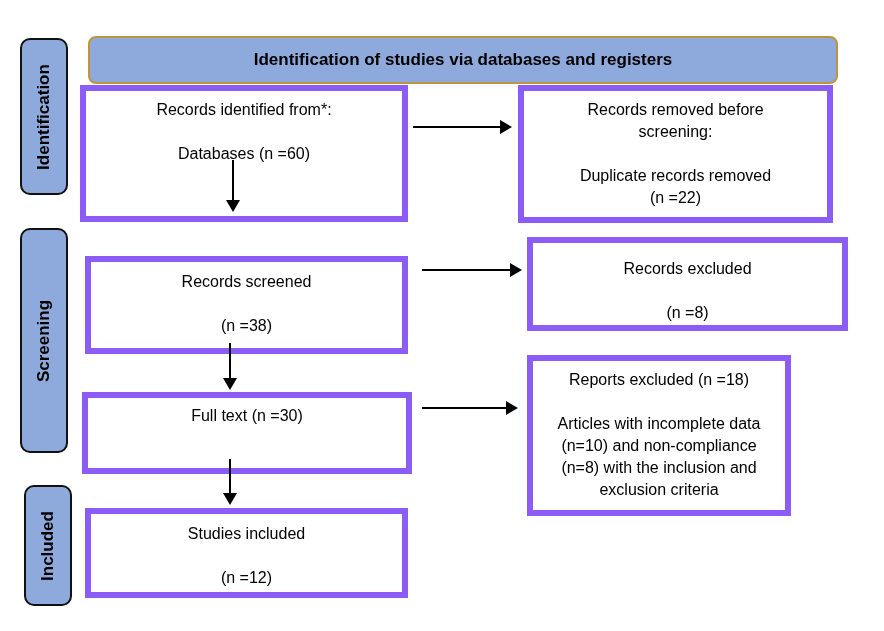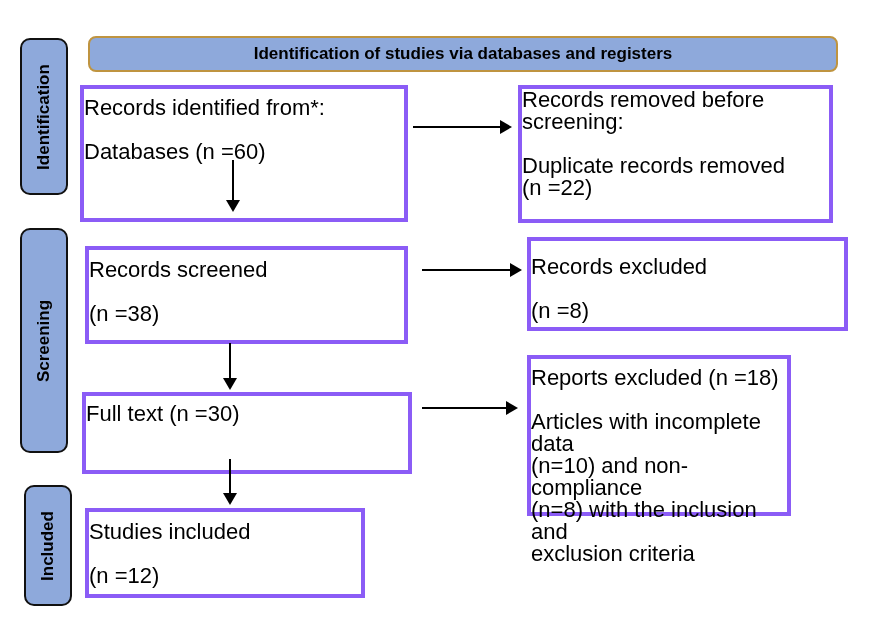--- a/index.html
+++ b/index.html
@@ -14,7 +14,7 @@
   }
   .banner {
     position: absolute;
-    left: 88px; top: 36px; width: 750px; height: 36px;
+    left: 88px; top: 36px; width: 750px; height: 48px;
     background: #8EA9DB;
     border: 2px solid #BF9440;
     border-radius: 8px;

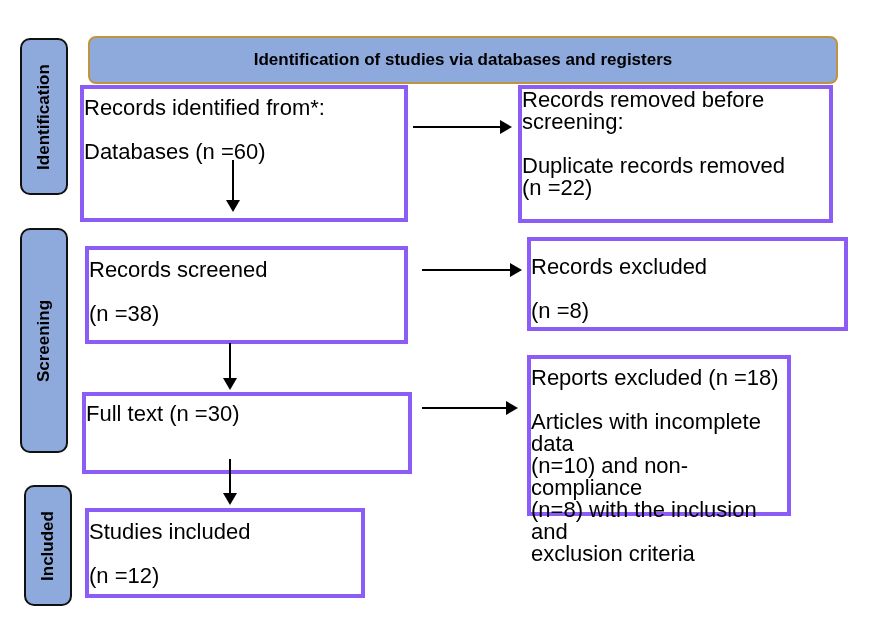--- a/index.html
+++ b/index.html
@@ -42,9 +42,10 @@
   .box {
     position: absolute;
     background: #ffffff;
-    border: 4px solid #8b5cf6;
+    border: 6px solid #8b5cf6;
     box-sizing: border-box;
-    font-size: 22px;
+    text-align: center;
+    font-size: 16px;
     line-height: 22px;
     white-space: pre-line;
   }

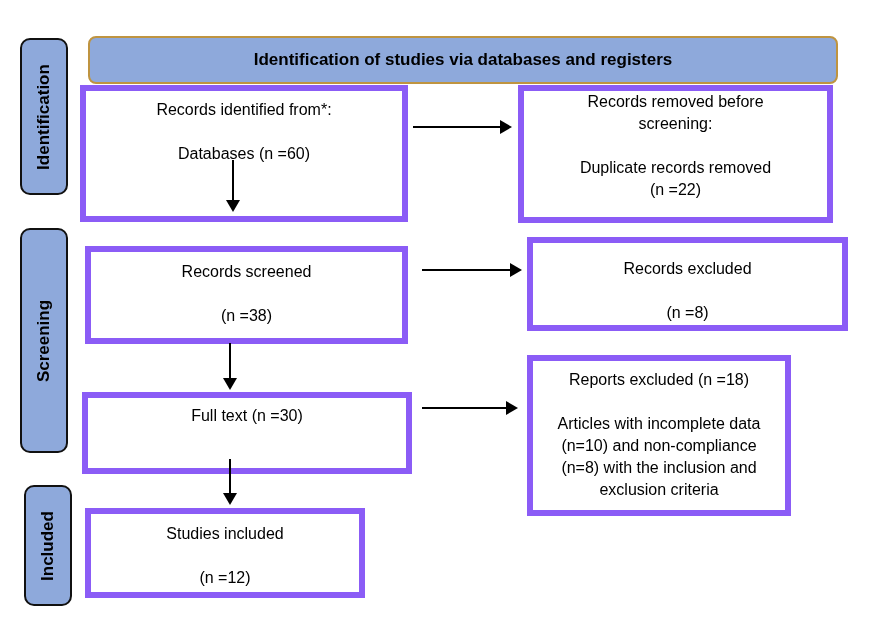--- a/index.html
+++ b/index.html
@@ -50,7 +50,7 @@
     white-space: pre-line;
   }
   #box-records-identified { left: 80px;  top: 85px;  width: 328px; height: 137px; padding-top: 8px; }
-  #box-records-removed    { left: 518px; top: 85px;  width: 315px; height: 138px; }
+  #box-records-removed    { left: 518px; top: 85px;  width: 315px; height: 138px; padding-top: 8px; }
   #box-records-screened   { left: 85px;  top: 246px; width: 323px; height: 98px;  padding-top: 9px; }
   #box-records-excluded   { left: 527px; top: 237px; width: 321px; height: 94px; padding-top: 15px; }
   #box-full-text          { left: 82px;  top: 392px; width: 330px; height: 82px;  padding-top: 7px; }

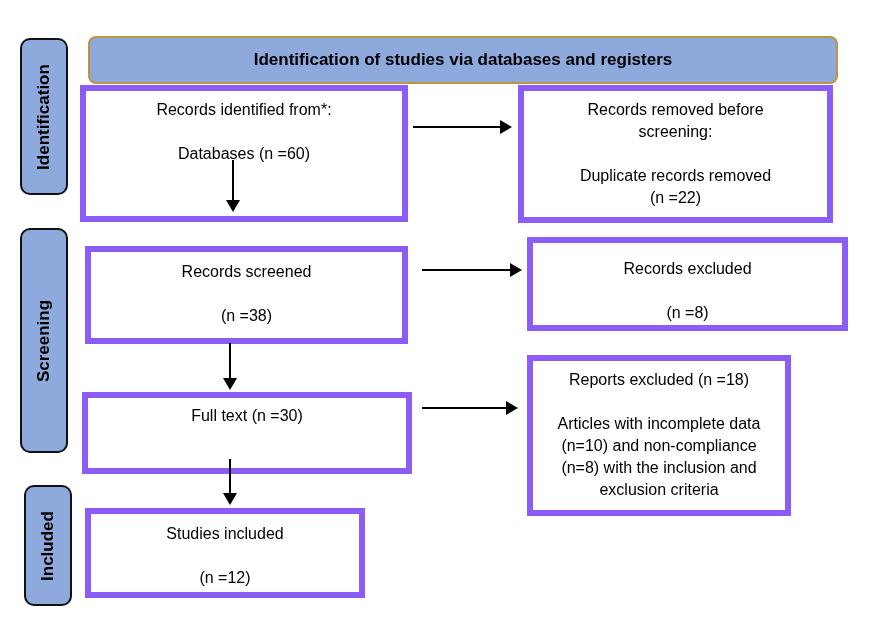--- a/index.html
+++ b/index.html
@@ -51,7 +51,7 @@
   }
   #box-records-identified { left: 80px;  top: 85px;  width: 328px; height: 137px; padding-top: 8px; }
   #box-records-removed    { left: 518px; top: 85px;  width: 315px; height: 138px; padding-top: 8px; }
-  #box-records-screened   { left: 85px;  top: 246px; width: 323px; height: 98px;  padding-top: 9px; }
+  #box-records-screened   { left: 85px;  top: 256px; width: 323px; height: 98px;  padding-top: 9px; }
   #box-records-excluded   { left: 527px; top: 237px; width: 321px; height: 94px; padding-top: 15px; }
   #box-full-text          { left: 82px;  top: 392px; width: 330px; height: 82px;  padding-top: 7px; }
   #box-reports-excluded   { left: 527px; top: 355px; width: 264px; height: 161px; padding-top: 8px; }

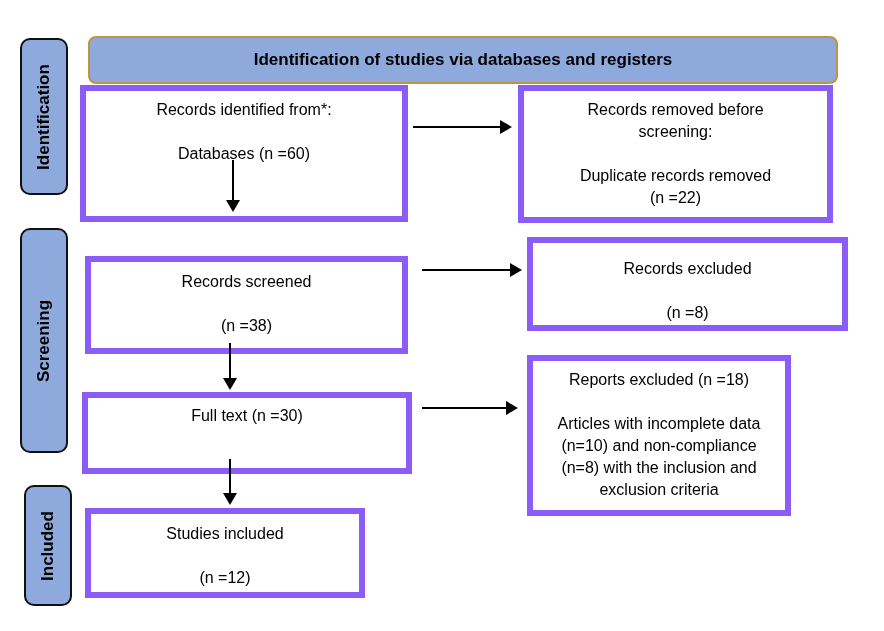--- a/index.html
+++ b/index.html
@@ -55,7 +55,7 @@
   #box-records-excluded   { left: 527px; top: 237px; width: 321px; height: 94px; padding-top: 15px; }
   #box-full-text          { left: 82px;  top: 392px; width: 330px; height: 82px;  padding-top: 7px; }
   #box-reports-excluded   { left: 527px; top: 355px; width: 264px; height: 161px; padding-top: 8px; }
-  #box-studies-included   { left: 85px;  top: 508px; width: 280px; height: 90px;  padding-top: 9px; }
+  #box-studies-included   { left: 85px;  top: 508px; width: 323px; height: 90px;  padding-top: 9px; }
   .shaft-v { position: absolute; width: 2px; background: #000000; }
   .shaft-h { position: absolute; height: 2px; background: #000000; }
   .head-down {

